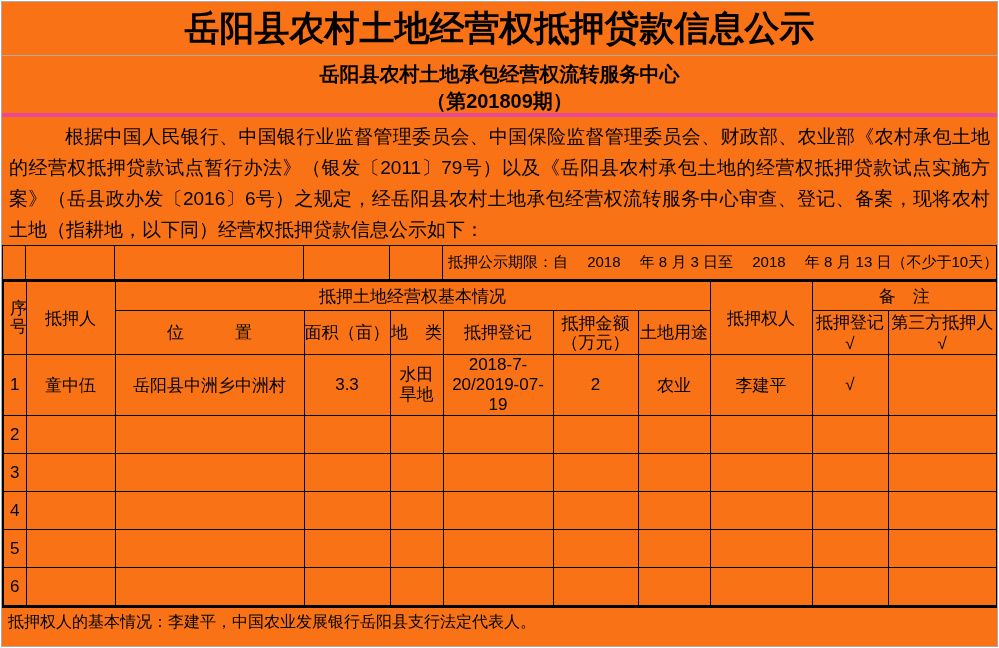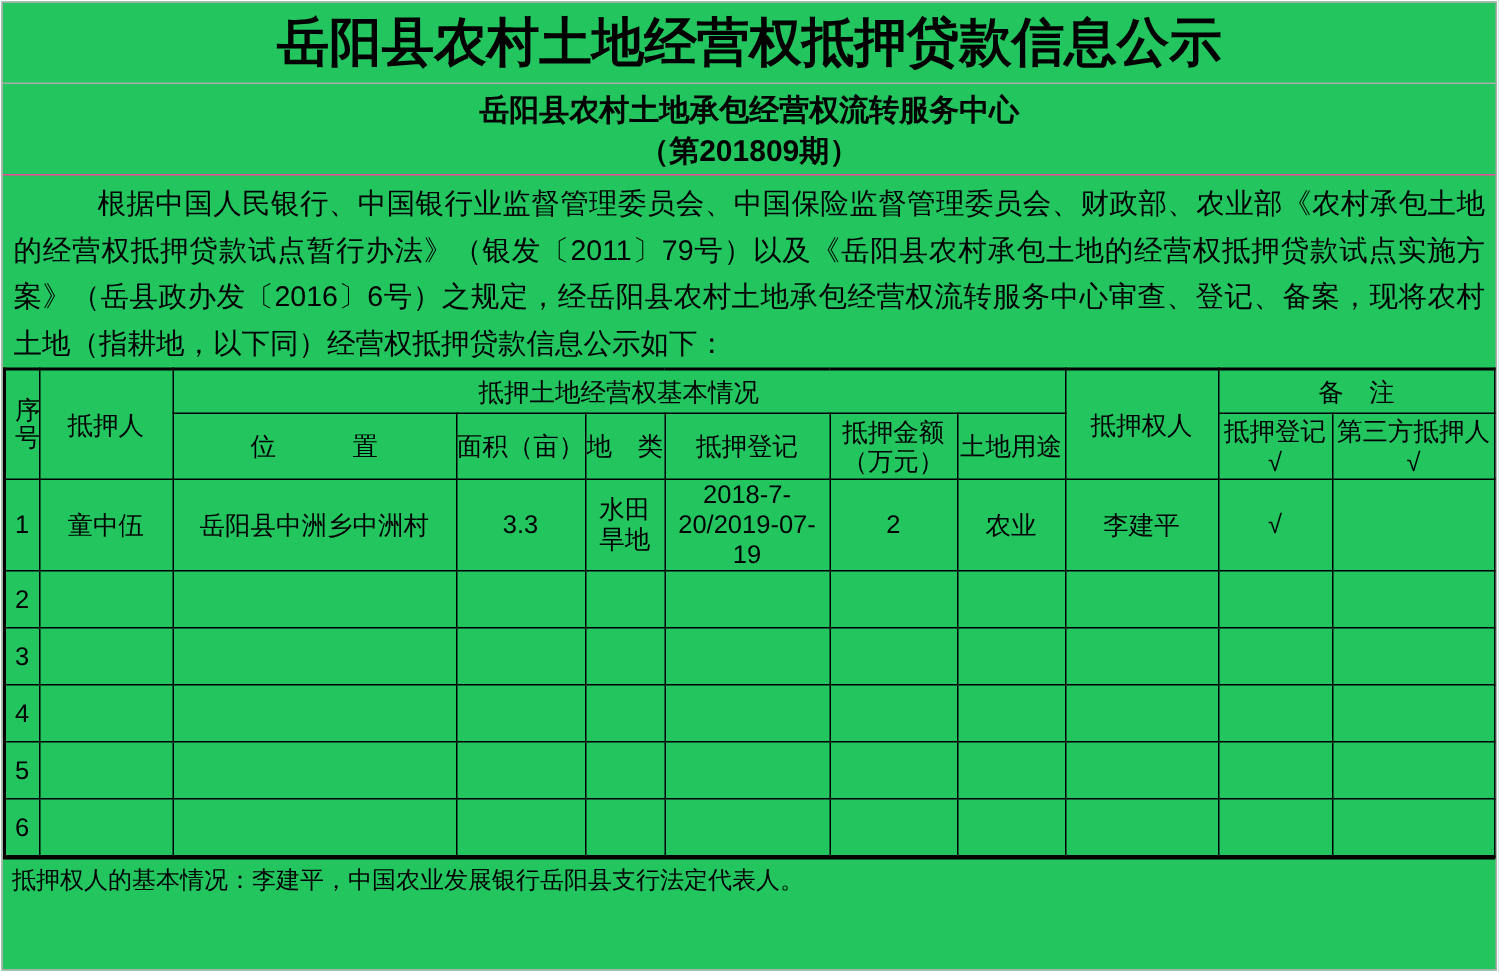--- a/index.html
+++ b/index.html
@@ -9,7 +9,7 @@
     width:995px;height:644px;
     margin:1px;
     border:1px solid #ababab;
-    background:#22c55e;
+    background:#f97316;
     overflow:hidden;
   }
   .title{

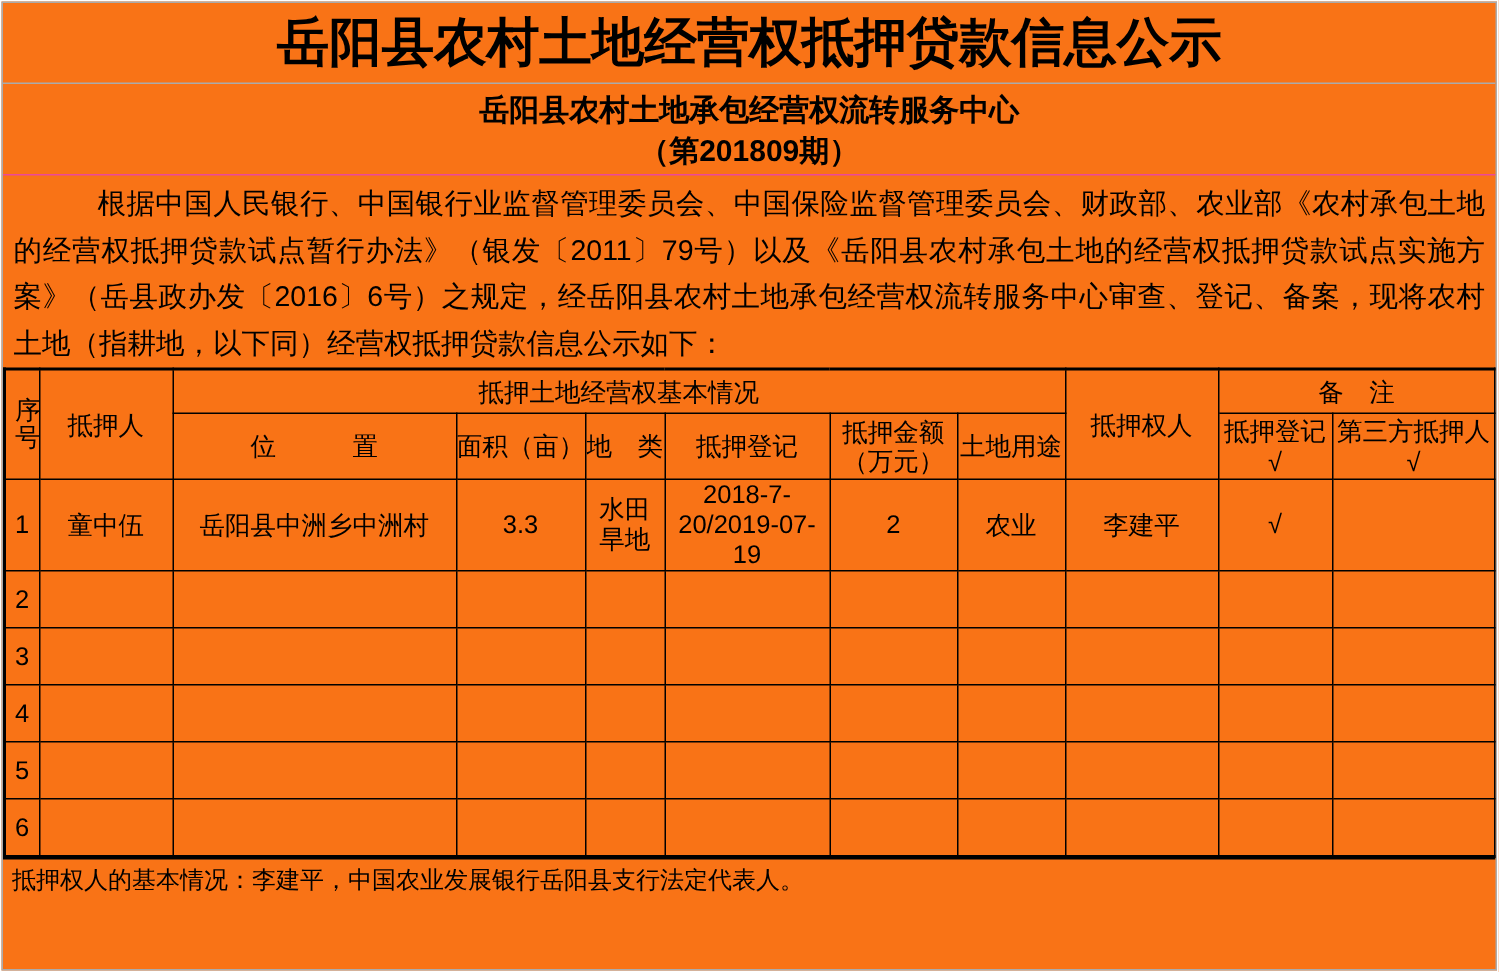--- a/index.html
+++ b/index.html
@@ -22,7 +22,7 @@
   }
   .subtitle{
     height:61px;
-    border-bottom:1px solid #ec4899;
+    border-bottom:4px solid #ec4899;
     text-align:center;
     font-weight:bold;
     font-size:20px;

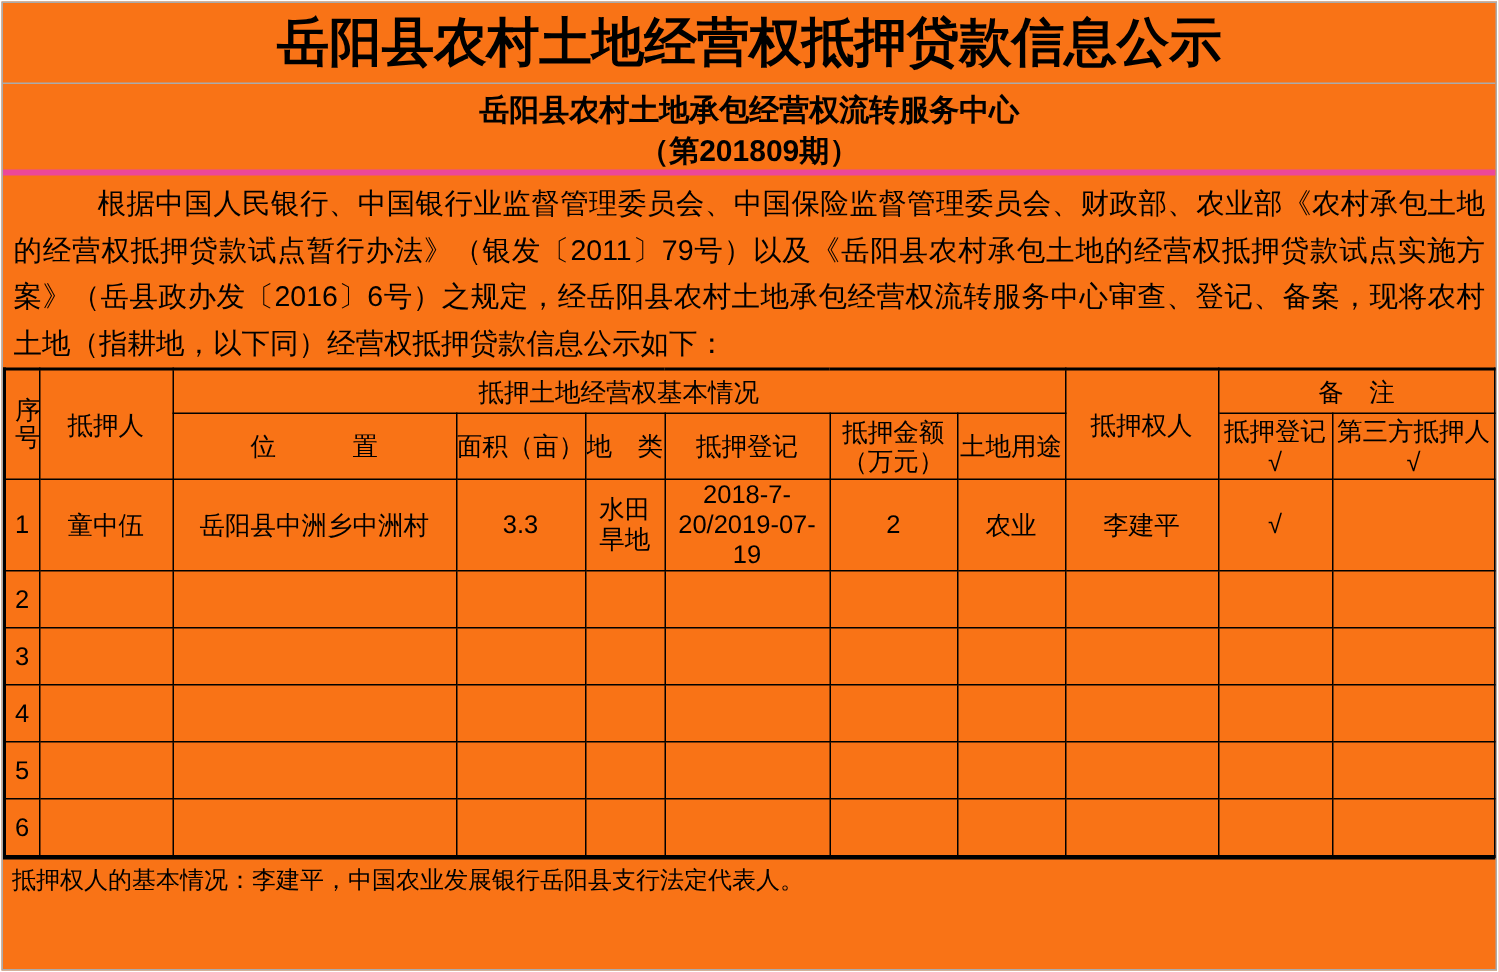--- a/index.html
+++ b/index.html
@@ -82,6 +82,26 @@
 
   <div class="intro">根据中国人民银行、中国银行业监督管理委员会、中国保险监督管理委员会、财政部、农业部《农村承包土地的经营权抵押贷款试点暂行办法》（银发〔2011〕79号）以及《岳阳县农村承包土地的经营权抵押贷款试点实施方案》（岳县政办发〔2016〕6号）之规定，经岳阳县农村土地承包经营权流转服务中心审查、登记、备案，现将农村土地（指耕地，以下同）经营权抵押贷款信息公示如下：</div>
 
+  <table class="preheader">
+    <colgroup>
+      <col style="width:23px">
+        <col style="width:89px">
+        <col style="width:189px">
+      <col style="width:86px">
+        <col style="width:53px">
+        <col>
+    </colgroup>
+    <tbody>
+        <tr>
+      <td></td>
+      <td></td>
+      <td></td>
+      <td></td>
+      <td></td>
+      <td class="period">抵押公示期限：自　 2018　 年 8 月 3 日至　 2018　 年 8 月 13 日（不少于10天）</td>
+    </tr>
+  </tbody>
+    </table>
 
   <table class="main">
     <colgroup>

